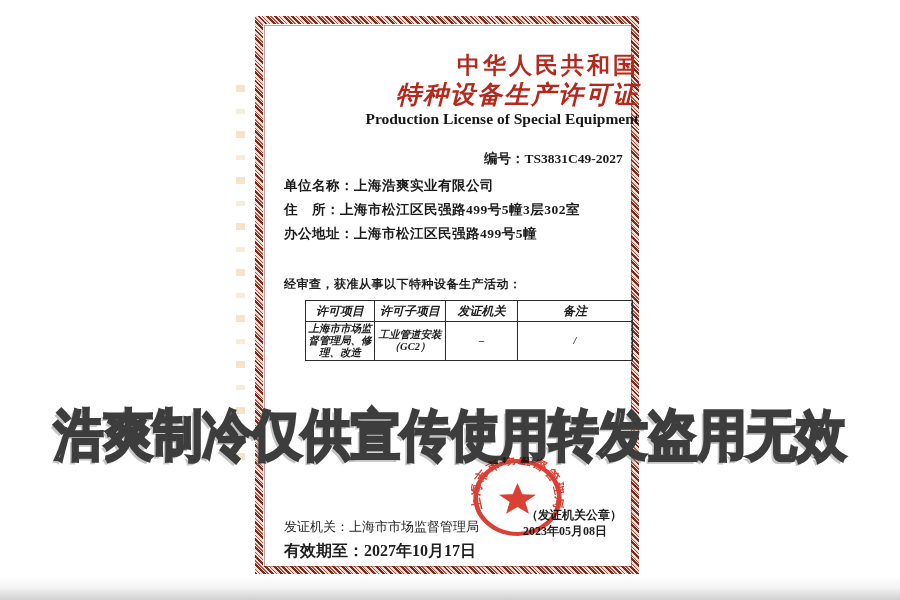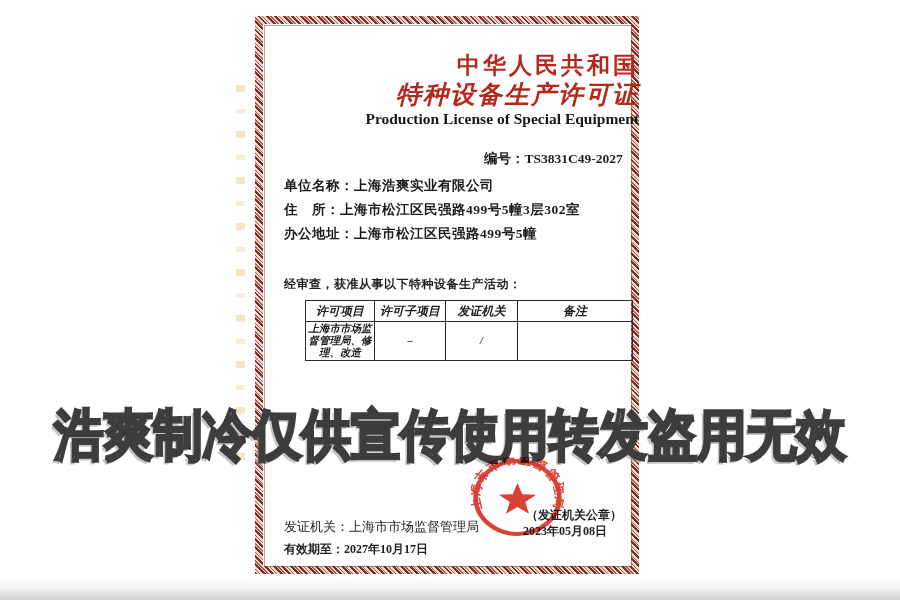--- a/index.html
+++ b/index.html
@@ -101,6 +101,7 @@
     <div class="cell head">发证机关</div>
     <div class="cell head">备注</div>
     <div class="cell body">上海市市场监督管理局、修理、改造</div>
+    <div class="cell body">工业管道安装（GC2）</div>
     <div class="cell body">–</div>
     <div class="cell body">/</div>
   </div>

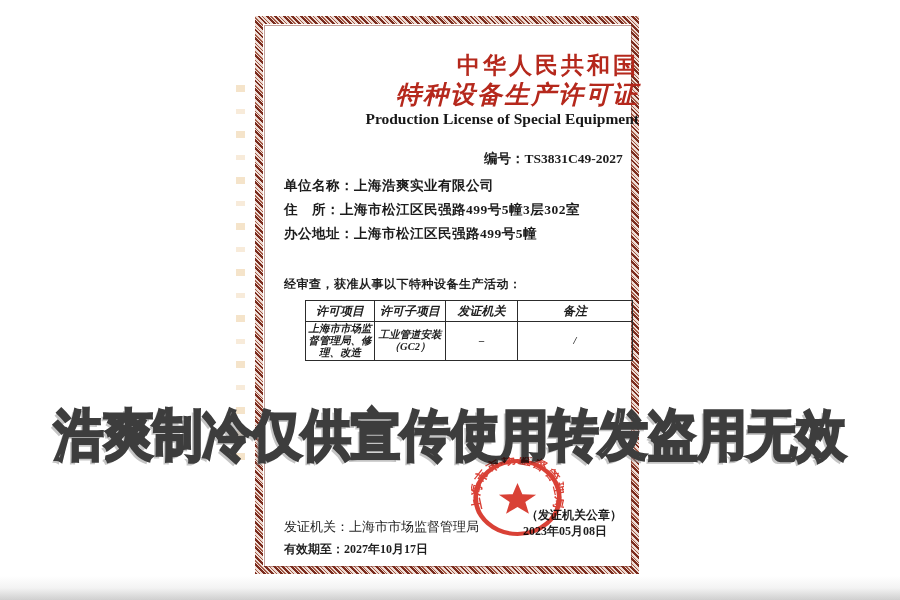--- a/index.html
+++ b/index.html
@@ -62,7 +62,7 @@
   .seal-date{position:absolute;left:517px;top:523px;font-size:12px;font-weight:bold;z-index:4;margin-left:6px;}
   .stamp{position:absolute;left:471px;top:457px;z-index:7;opacity:.88;mix-blend-mode:multiply;}
   .issuer-line{position:absolute;left:284px;top:518px;font-size:13px;font-weight:normal;z-index:3;}
-  .valid-line{position:absolute;left:284px;top:541px;font-size:12px;font-weight:bold;z-index:3;font-family:Liberation Serif, serif;}
+  .valid-line{position:absolute;left:284px;top:541px;font-size:16px;font-weight:bold;z-index:3;font-family:Liberation Serif, serif;}
   .bottom-shade{position:absolute;left:0;bottom:0;width:900px;height:12px;background:linear-gradient(to bottom,rgba(0,0,0,0),rgba(0,0,0,.10));}
 </style>
 </head>

